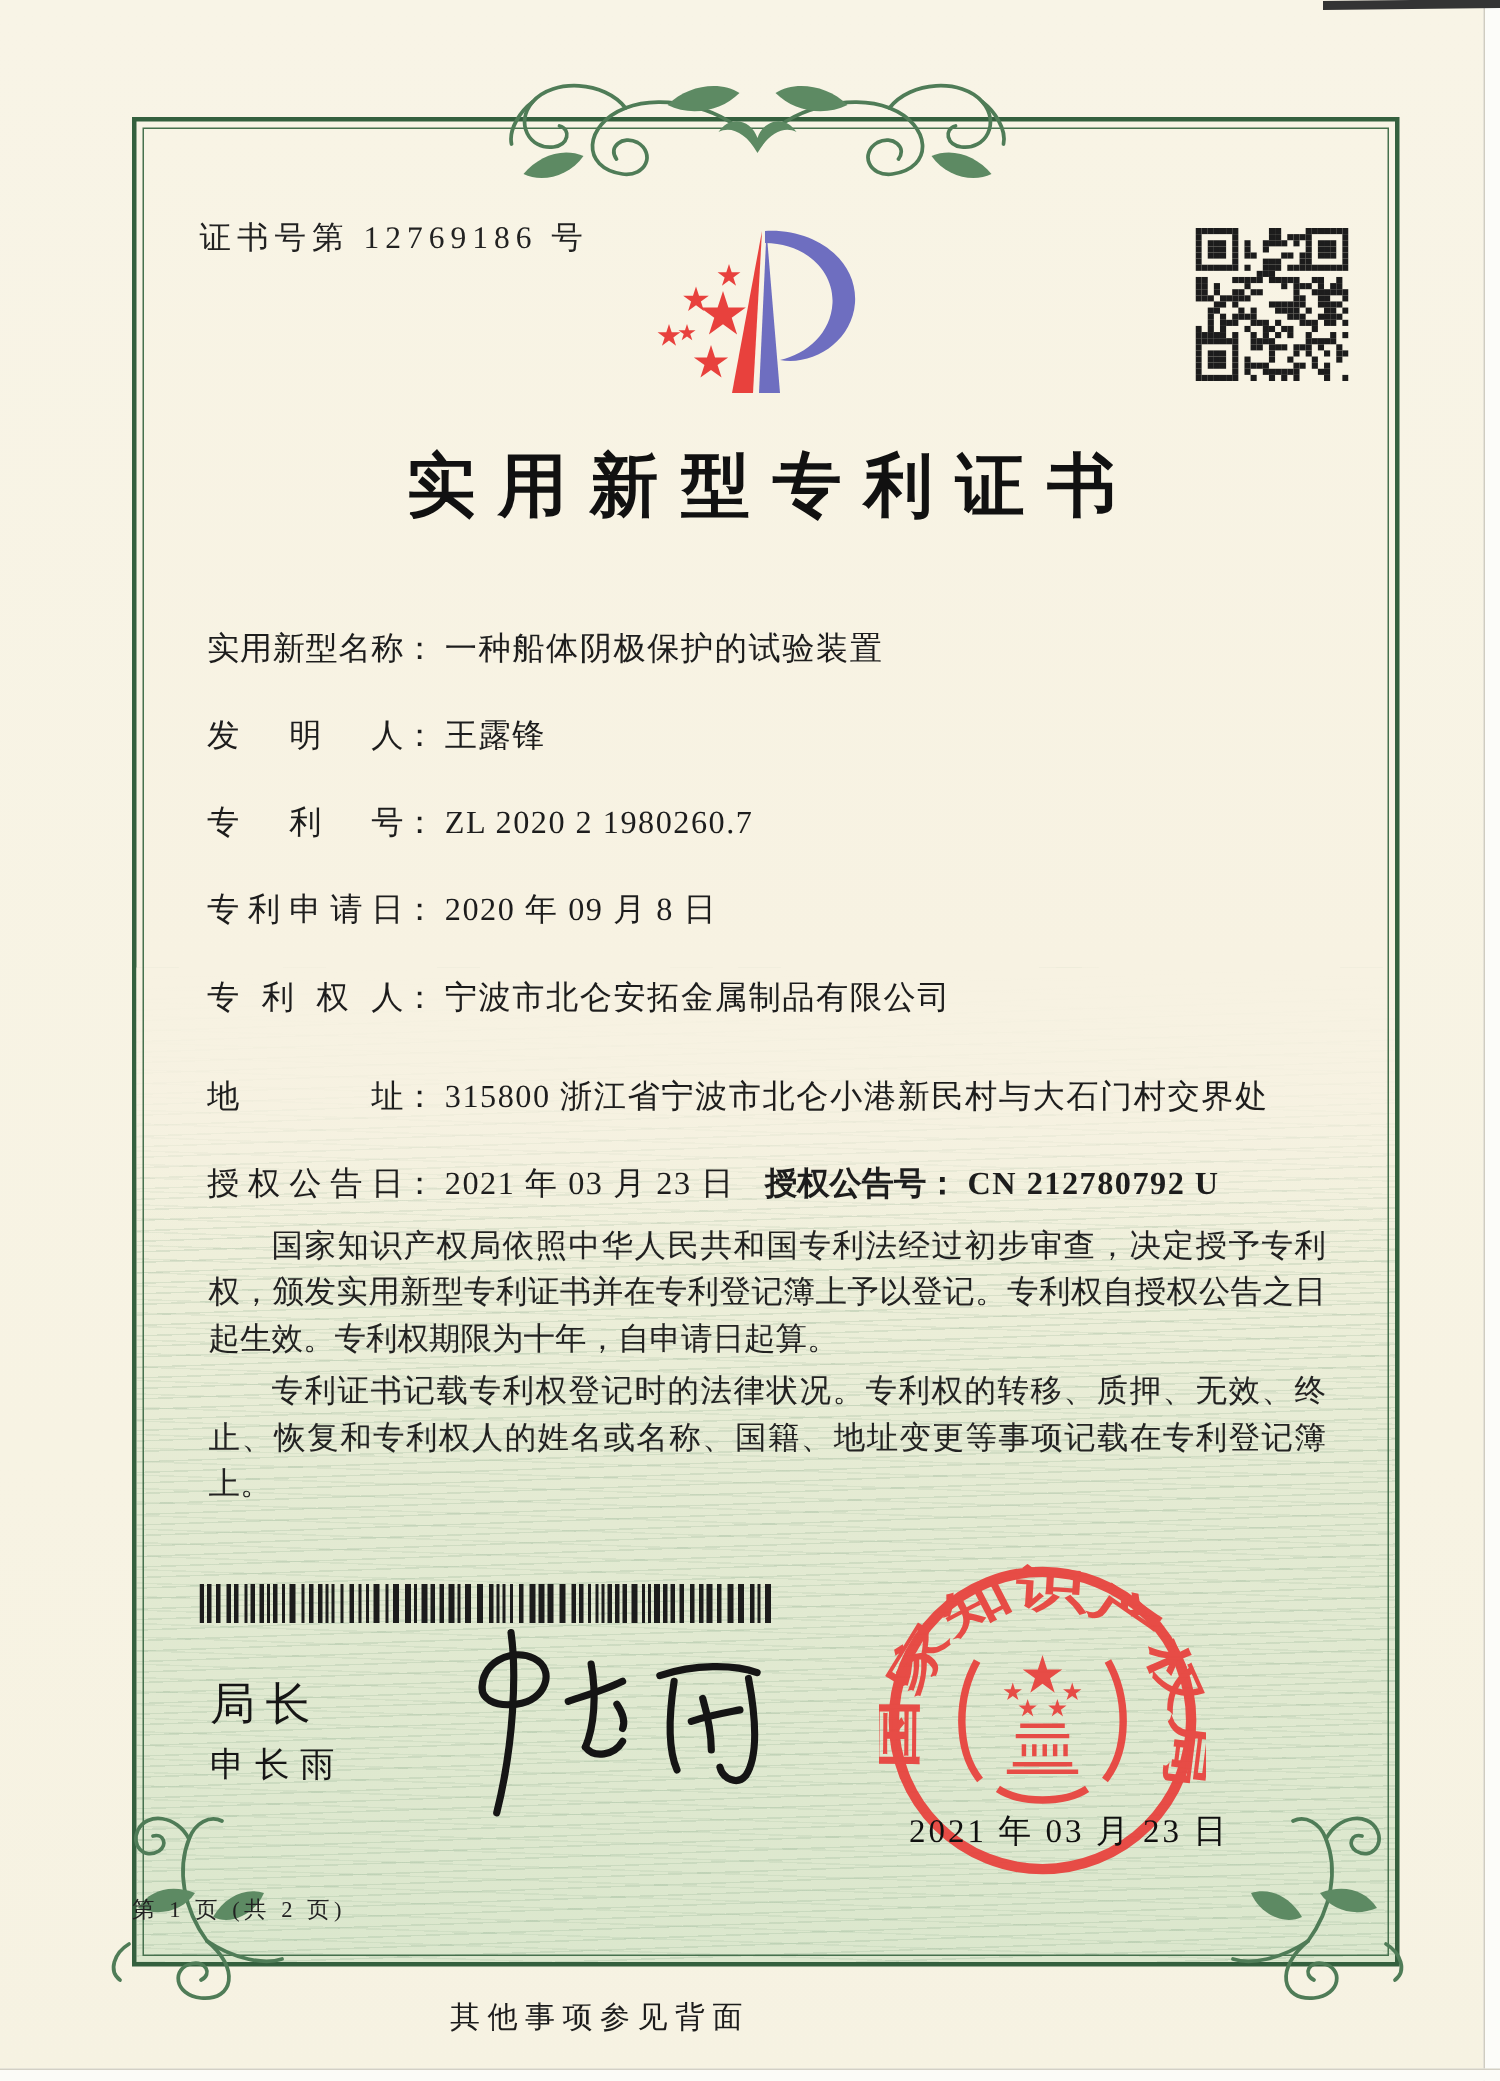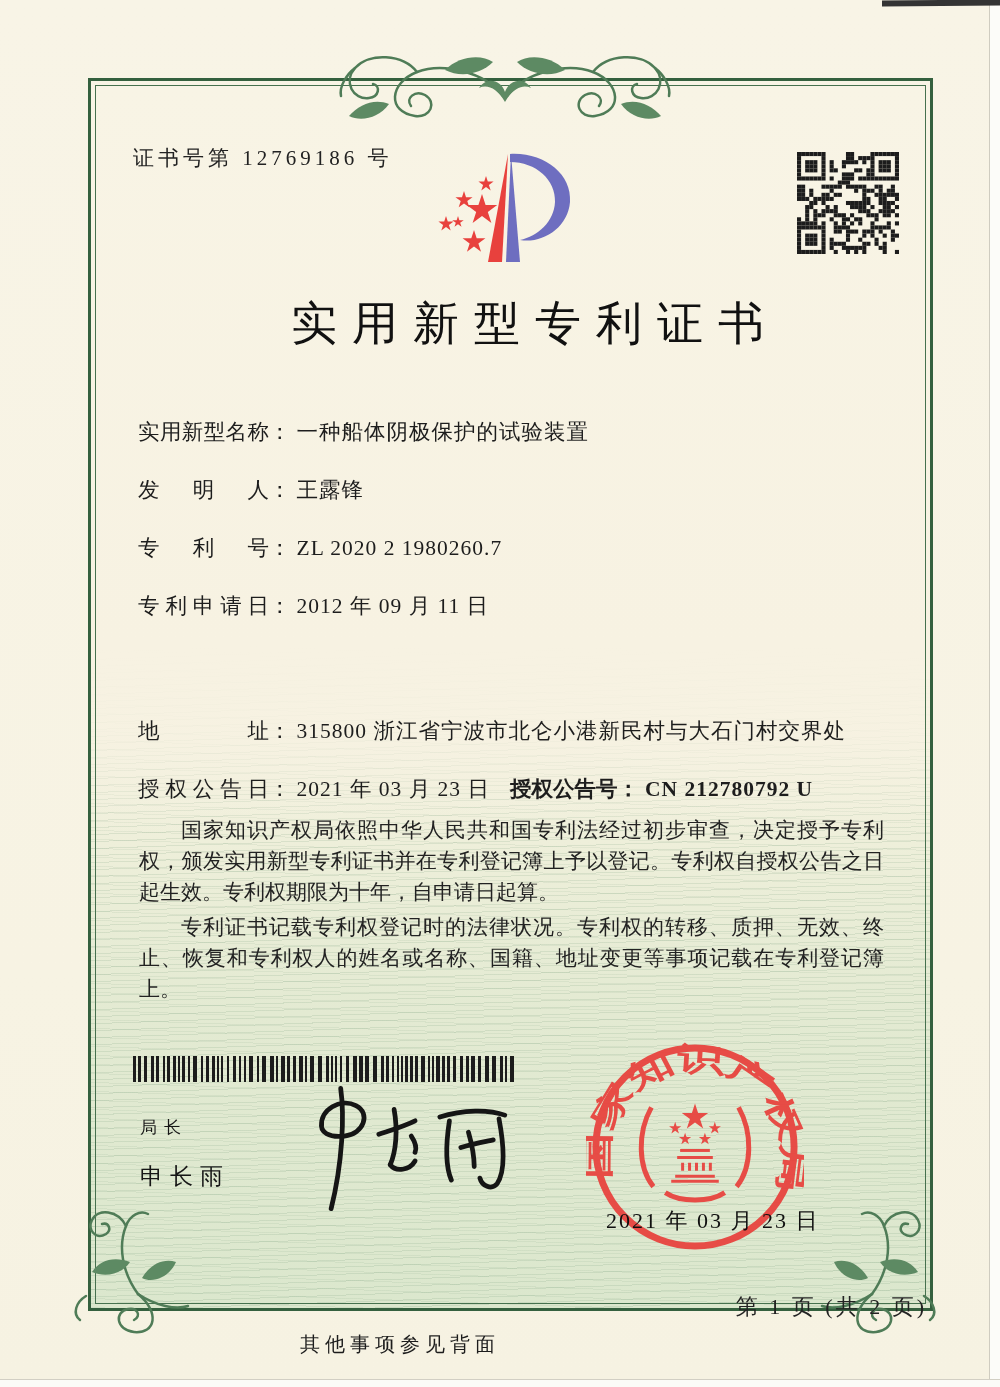--- a/index.html
+++ b/index.html
@@ -39,7 +39,7 @@
   .qr{position:absolute;left:797px;top:152px;width:102px;height:102px;}
   .title{
     position:absolute;left:88px;top:293px;width:839px;text-align:center;
-    font-size:46px;font-weight:normal;letter-spacing:15px;padding-left:15px;box-sizing:border-box;color:#111;margin-left:20px;
+    font-size:46px;font-weight:bold;letter-spacing:15px;padding-left:15px;box-sizing:border-box;color:#111;
   }
   
   .frow{position:absolute;left:138px;font-size:21.5px;color:#1d1d1d;white-space:nowrap;}

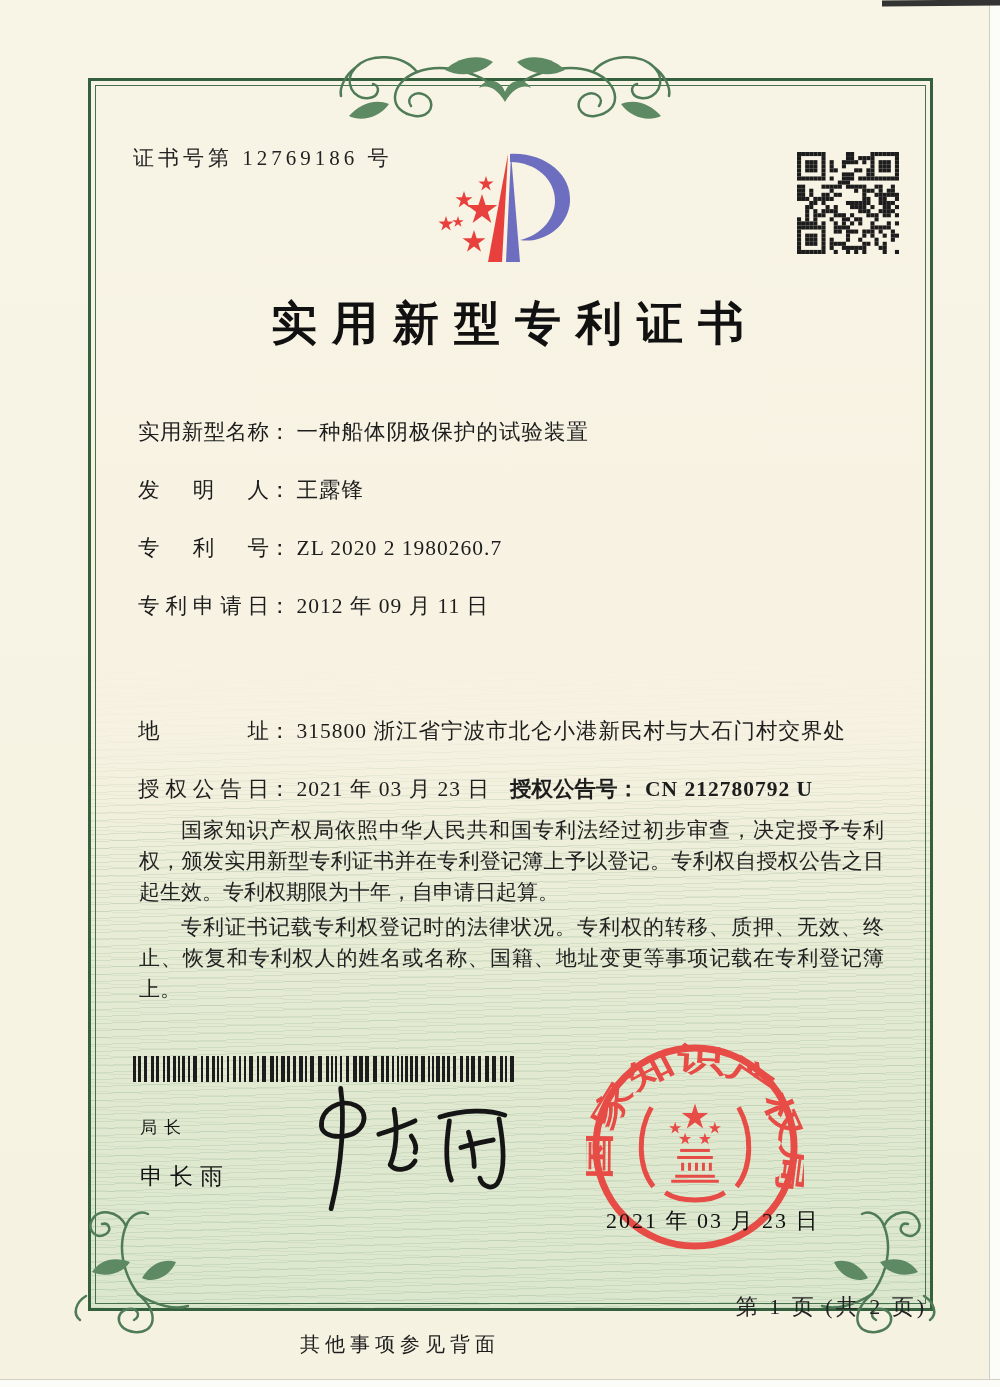--- a/index.html
+++ b/index.html
@@ -459,7 +459,7 @@
     <span class="flabel">专利号</span><span class="fcolon">：</span><span class="fval">ZL 2020 2 1980260.7</span>
   </div>
   <div class="frow" style="top:591px">
-    <span class="flabel">专利申请日</span><span class="fcolon">：</span><span class="fval">2012 年 09 月 11 日</span>
+    <span class="flabel">专利申请日</span><span class="fcolon">：</span><span class="fval">2020 年 09 月 8 日</span>
   </div>
   <div class="frow" style="top:716px">
     <span class="flabel">地址</span><span class="fcolon">：</span><span class="fval">315800 浙江省宁波市北仑小港新民村与大石门村交界处</span>

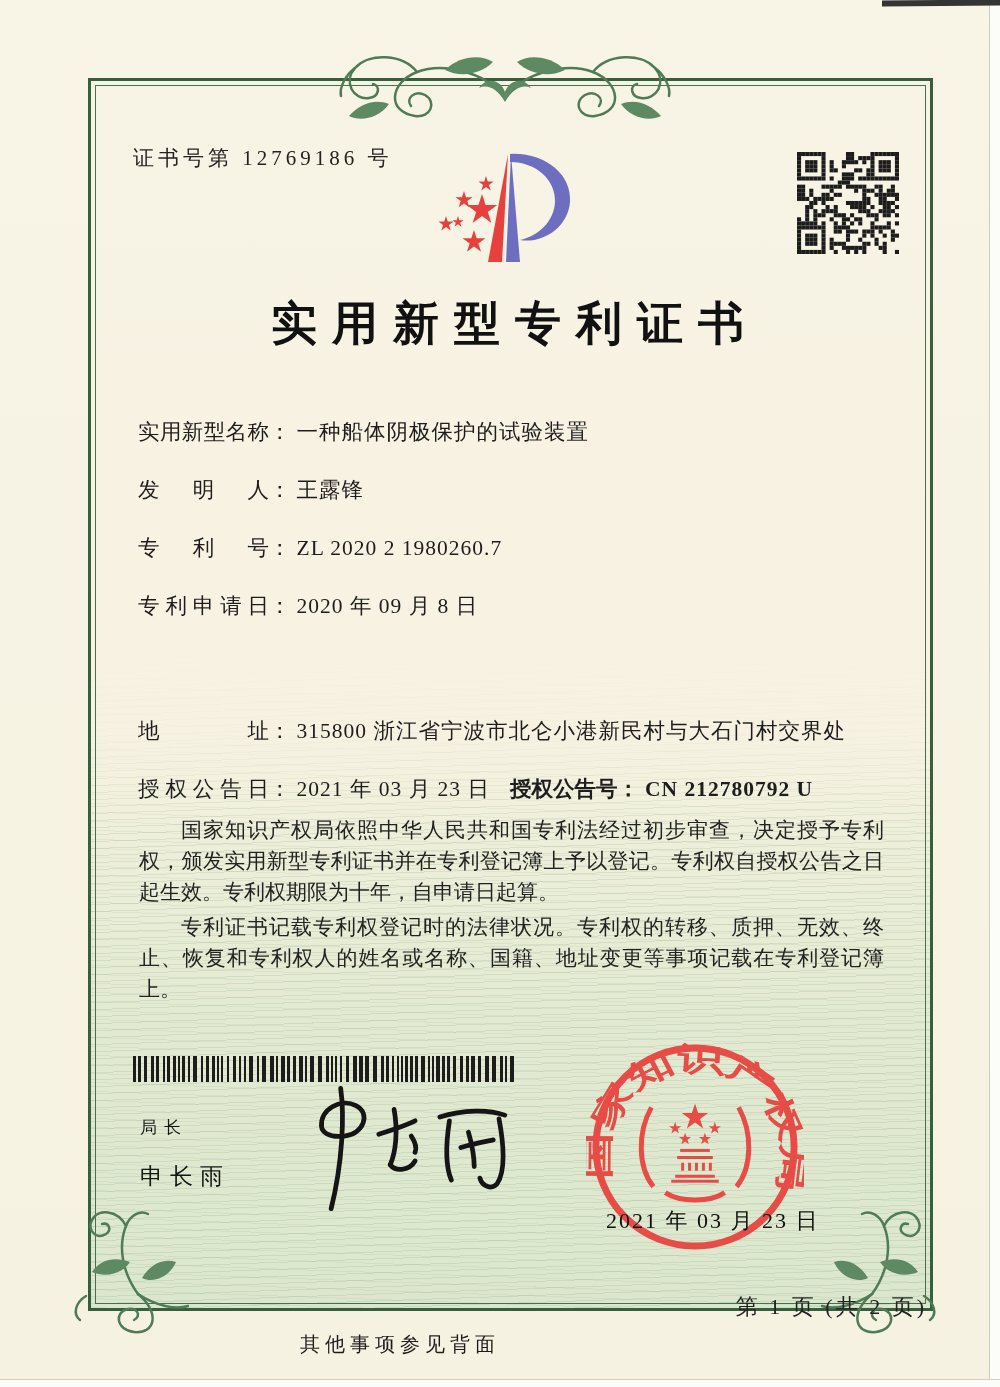--- a/index.html
+++ b/index.html
@@ -461,6 +461,9 @@
   <div class="frow" style="top:591px">
     <span class="flabel">专利申请日</span><span class="fcolon">：</span><span class="fval">2020 年 09 月 8 日</span>
   </div>
+  <div class="frow" style="top:650px">
+    <span class="flabel">专利权人</span><span class="fcolon">：</span><span class="fval">宁波市北仑安拓金属制品有限公司</span>
+  </div>
   <div class="frow" style="top:716px">
     <span class="flabel">地址</span><span class="fcolon">：</span><span class="fval">315800 浙江省宁波市北仑小港新民村与大石门村交界处</span>
   </div>

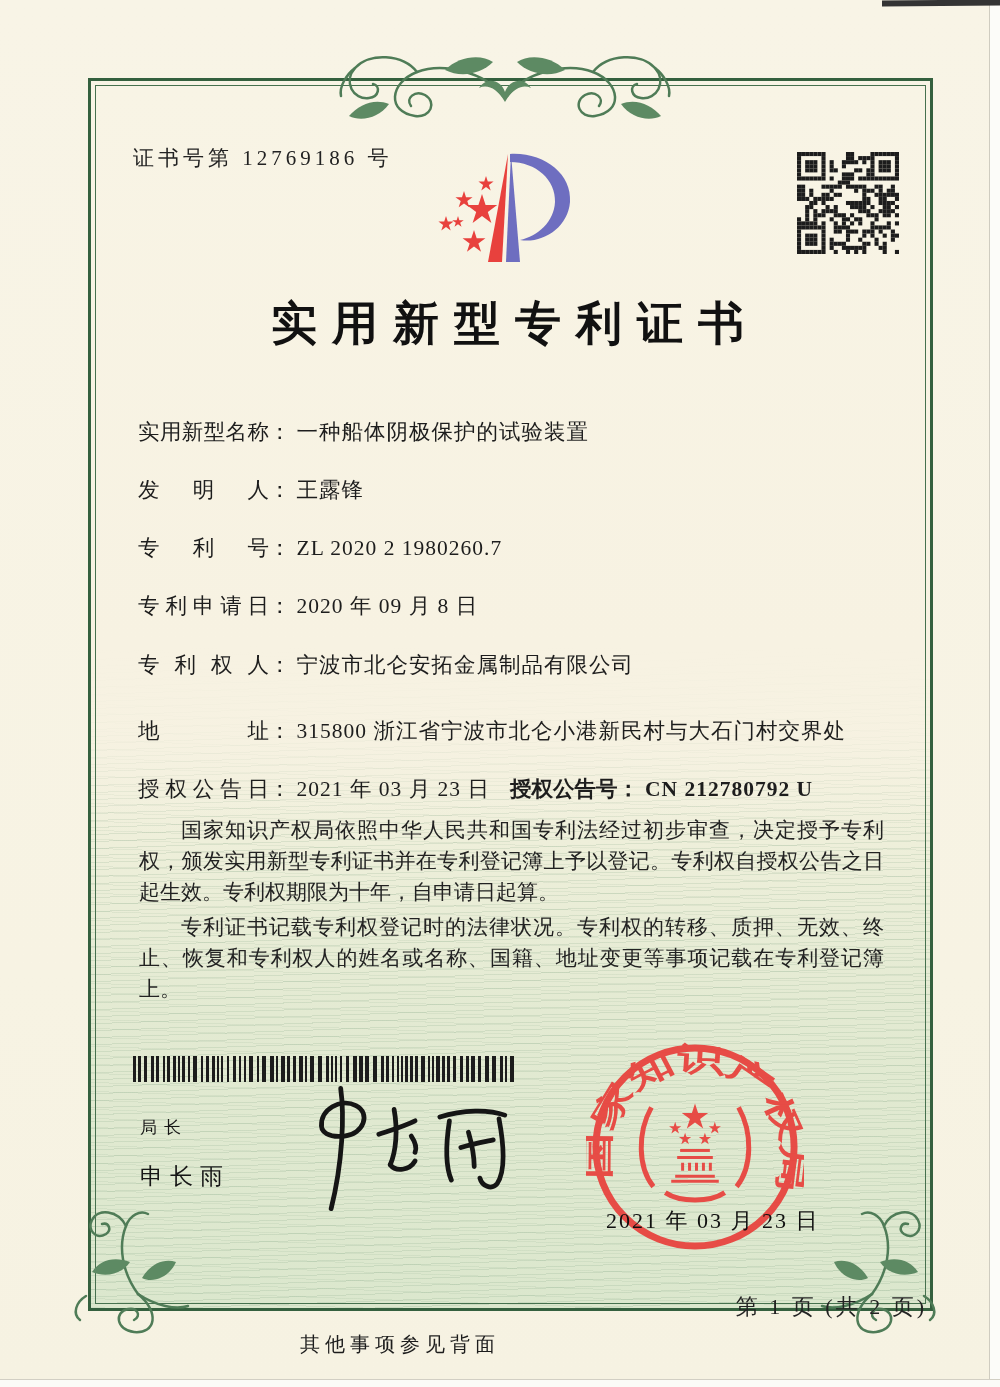--- a/index.html
+++ b/index.html
@@ -52,7 +52,7 @@
   .body-text p{margin:4px;text-indent:2em;}
   
   .barcode{position:absolute;left:133px;top:1056px;width:388px;height:26px;}
-  .sig-title{position:absolute;left:140px;top:1116px;font-size:17px;letter-spacing:7px;color:#161616;}
+  .sig-title{position:absolute;left:140px;top:1116px;font-size:30px;letter-spacing:7px;color:#161616;}
   .sig-name{position:absolute;left:140px;top:1161px;font-size:23px;letter-spacing:7px;color:#161616;text-align:center;}
   .signature{position:absolute;left:272px;top:1076px;width:248px;height:145px;}
   .seal{position:absolute;left:586px;top:1038px;width:218px;height:218px;opacity:.93;}

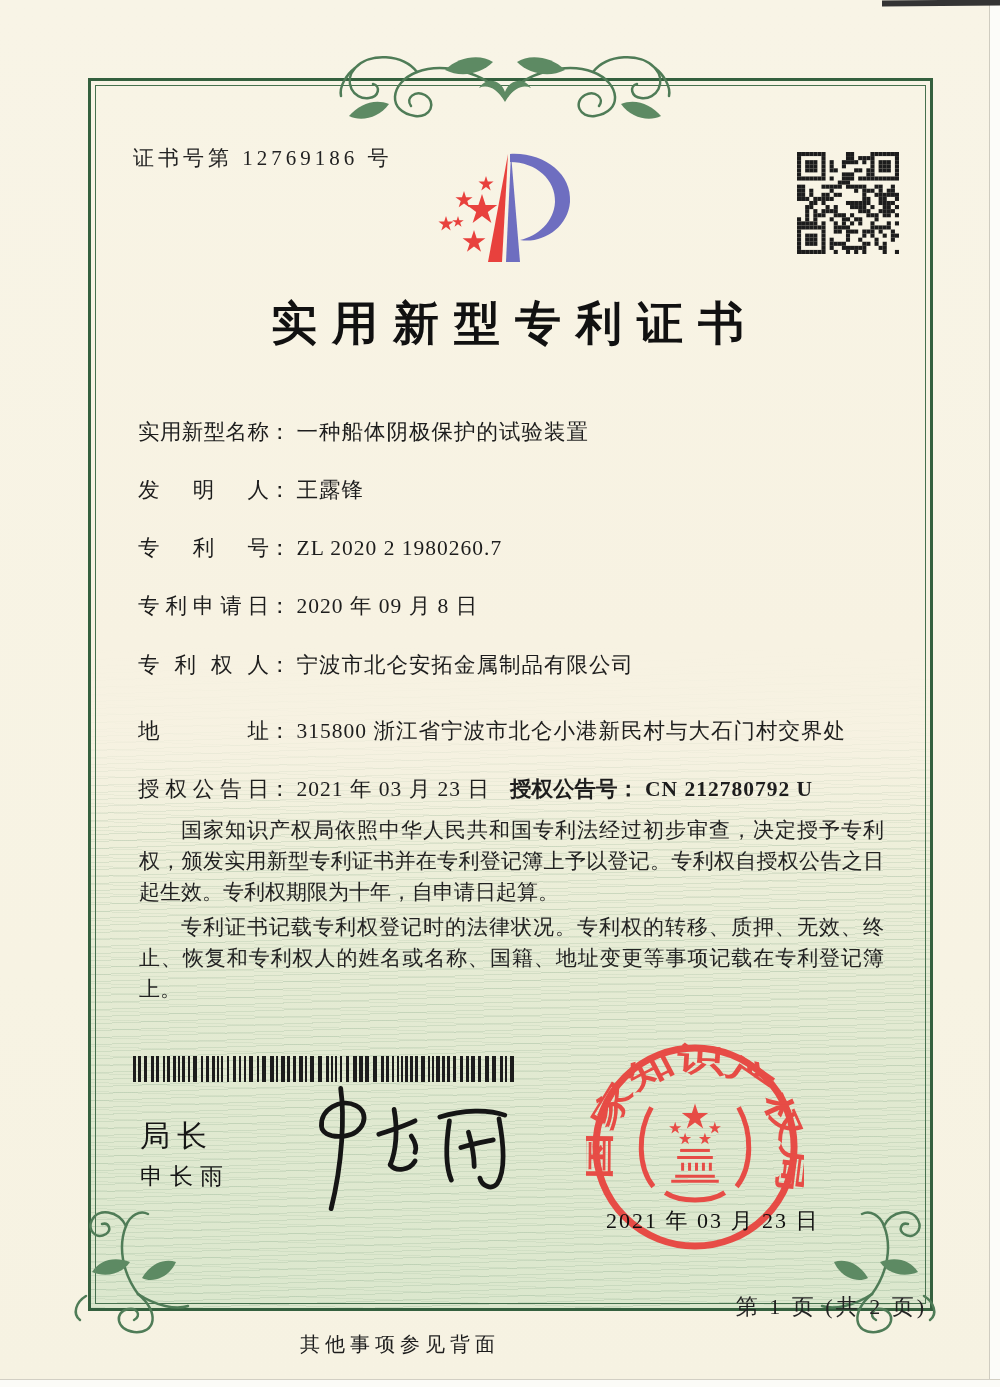--- a/index.html
+++ b/index.html
@@ -57,7 +57,7 @@
   .signature{position:absolute;left:272px;top:1076px;width:248px;height:145px;}
   .seal{position:absolute;left:586px;top:1038px;width:218px;height:218px;opacity:.93;}
   .seal-date{position:absolute;left:606px;top:1206px;font-size:22px;letter-spacing:2px;color:#101010;z-index:6;}
-  .page-num{position:absolute;left:88px;top:1264px;width:839px;text-align:right;font-size:22px;letter-spacing:3px;color:#222;margin-top:28px;}
+  .page-num{position:absolute;left:88px;top:1264px;width:839px;text-align:left;font-size:15px;letter-spacing:3px;color:#222;}
   .back-note{position:absolute;left:0;top:1331px;width:800px;text-align:center;font-size:20px;letter-spacing:5px;color:#1c1c1c;}
   svg{display:block;}
 </style>

